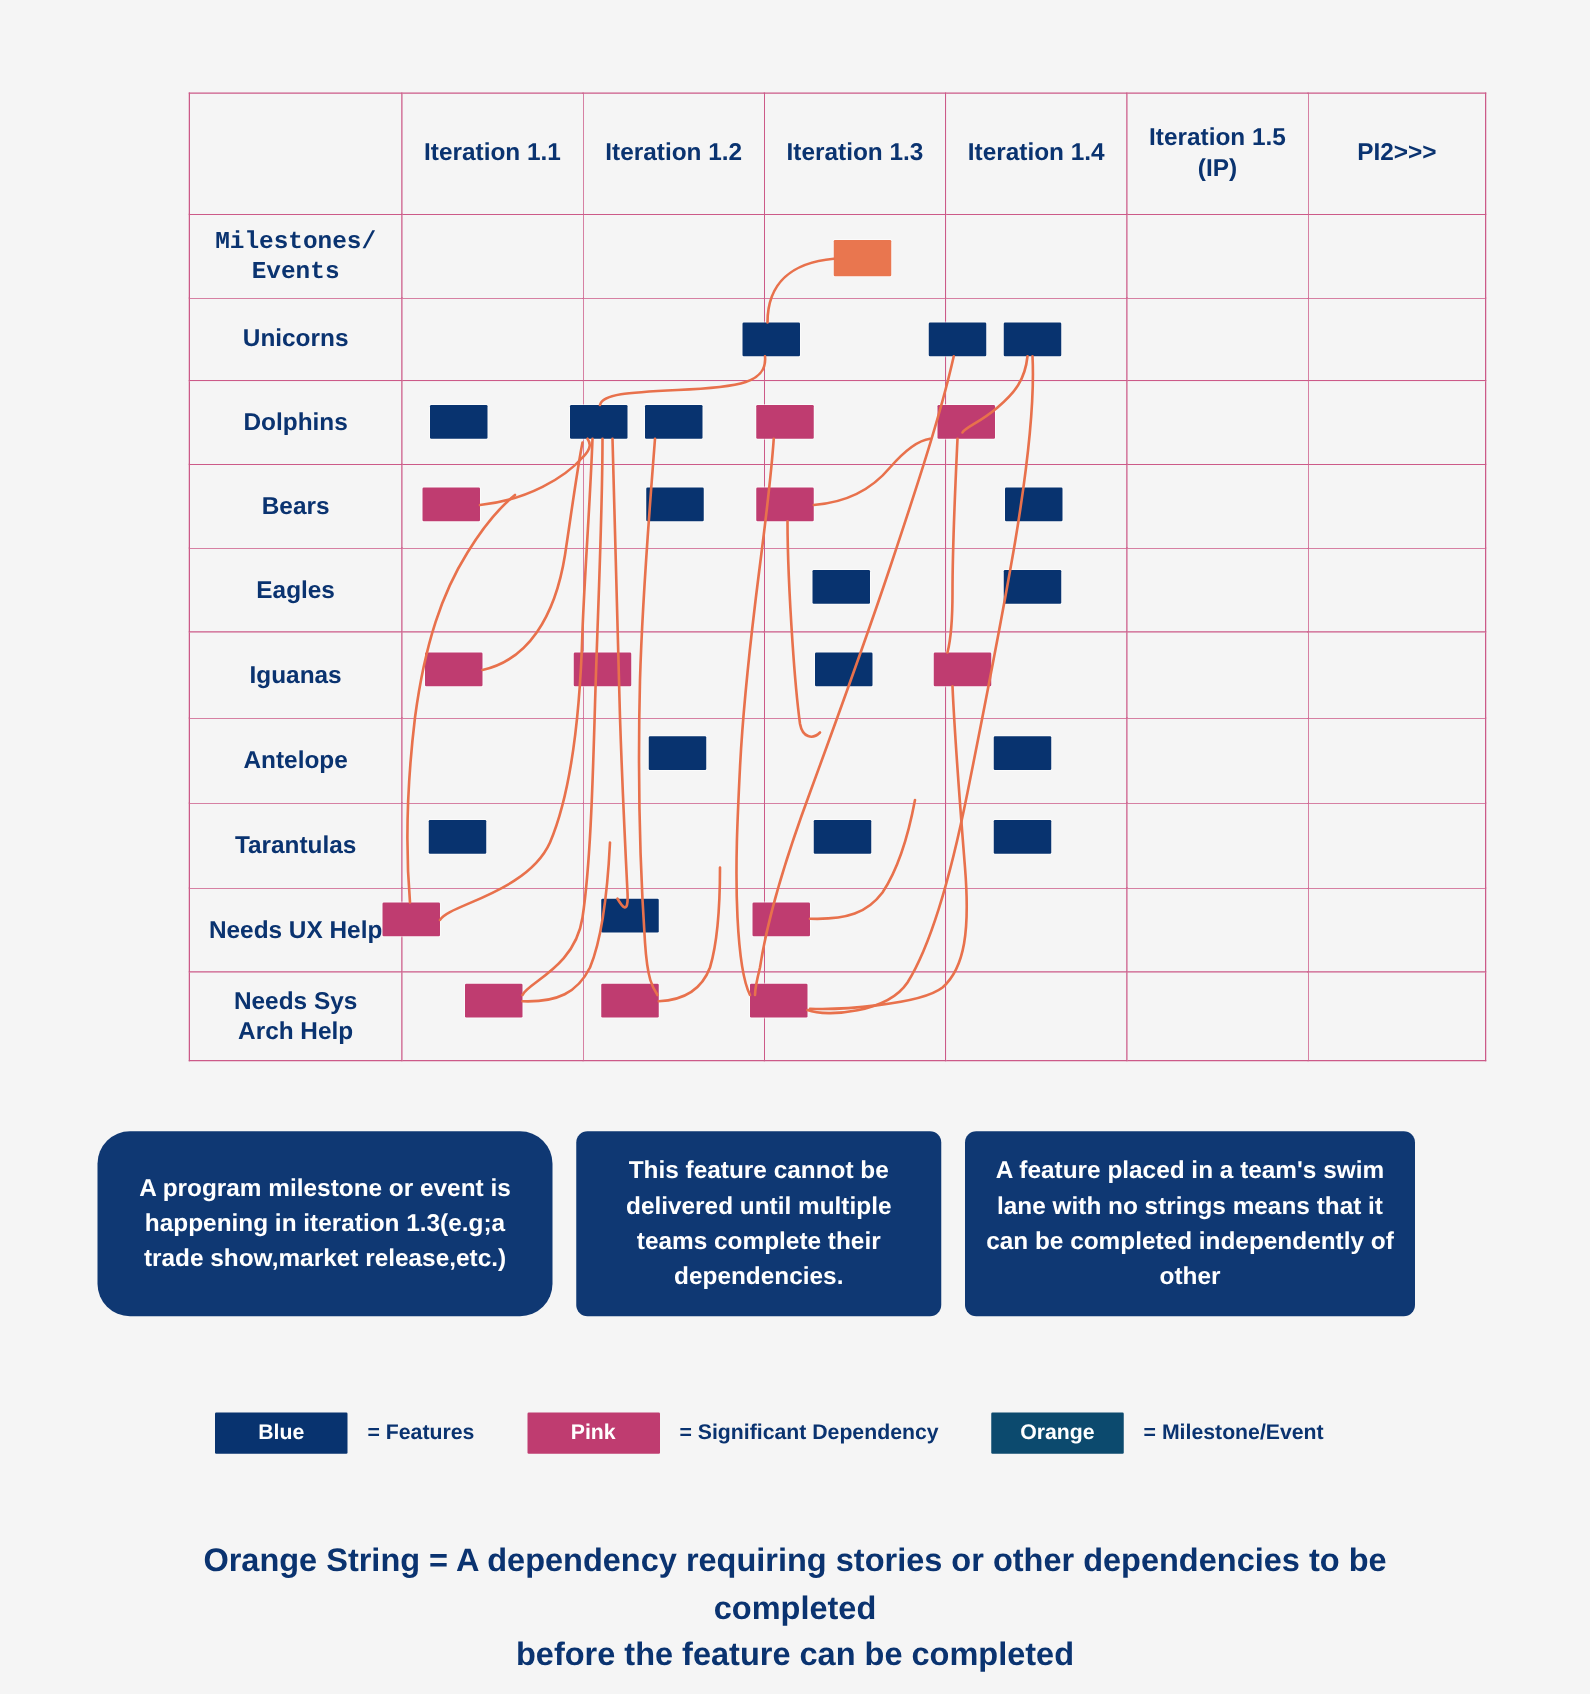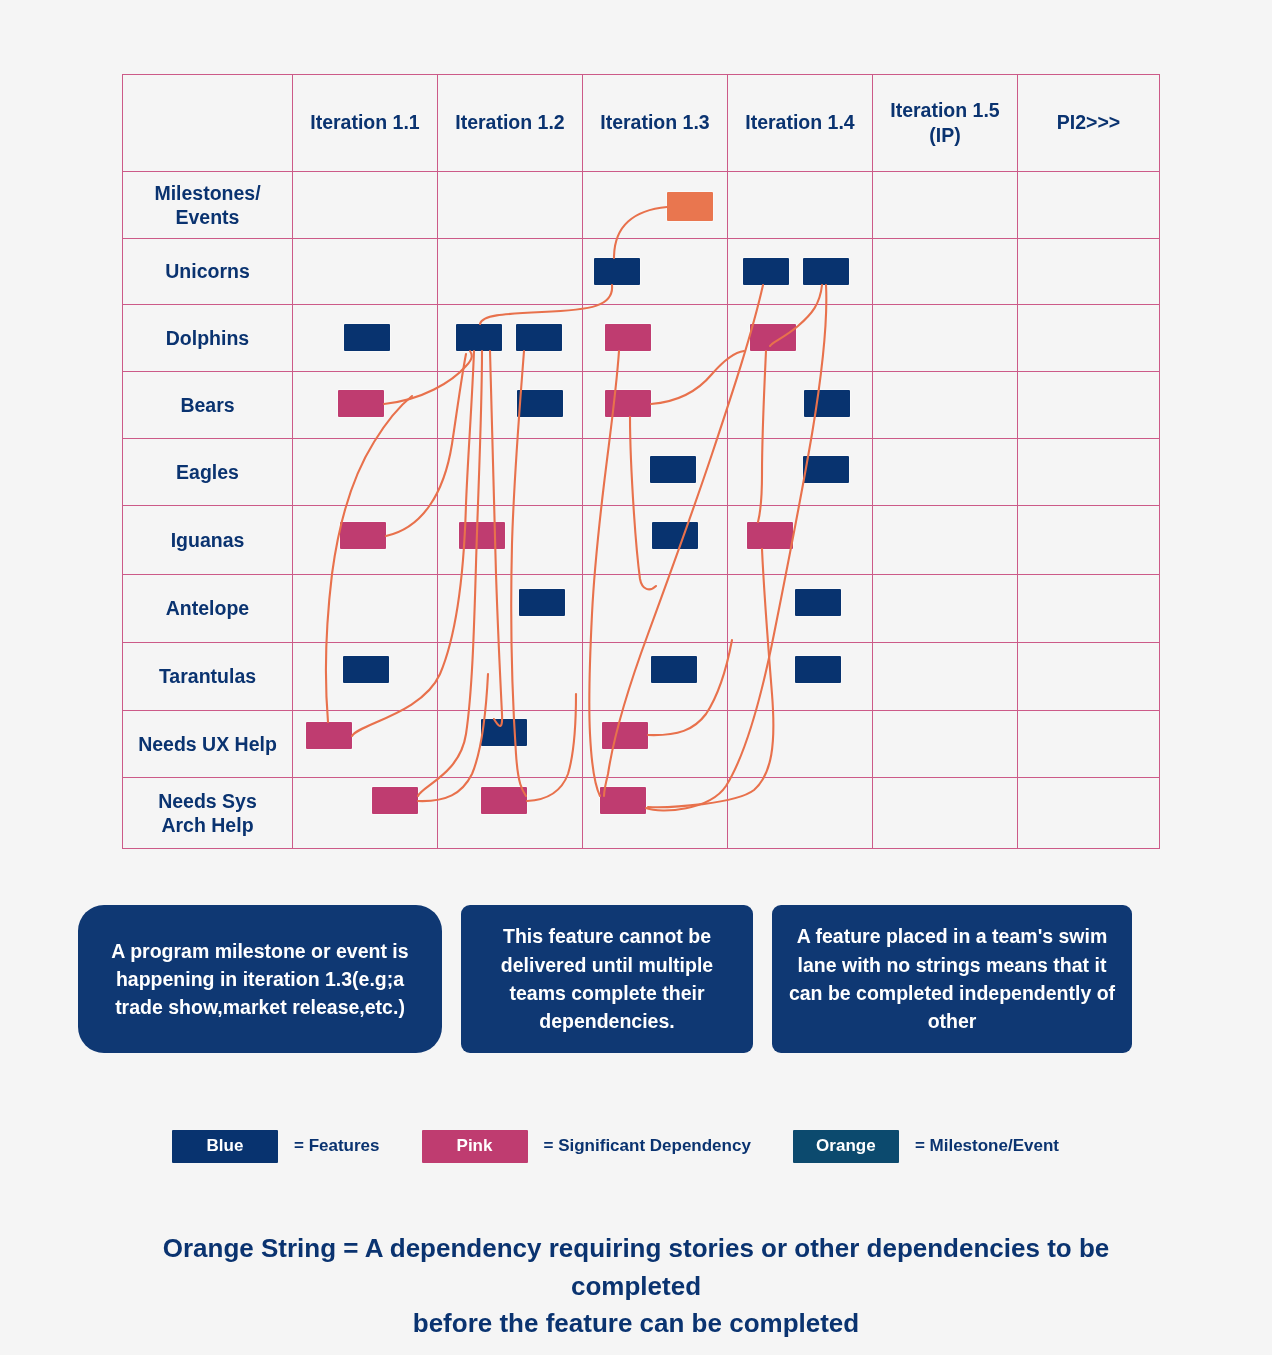--- a/index.html
+++ b/index.html
@@ -32,6 +32,7 @@
     height: 764px;
     position: relative;
     z-index: 1;
+    margin-left: 29px;
   }
   table.board td, table.board th {
     border: 1.6px solid #cc5a88;

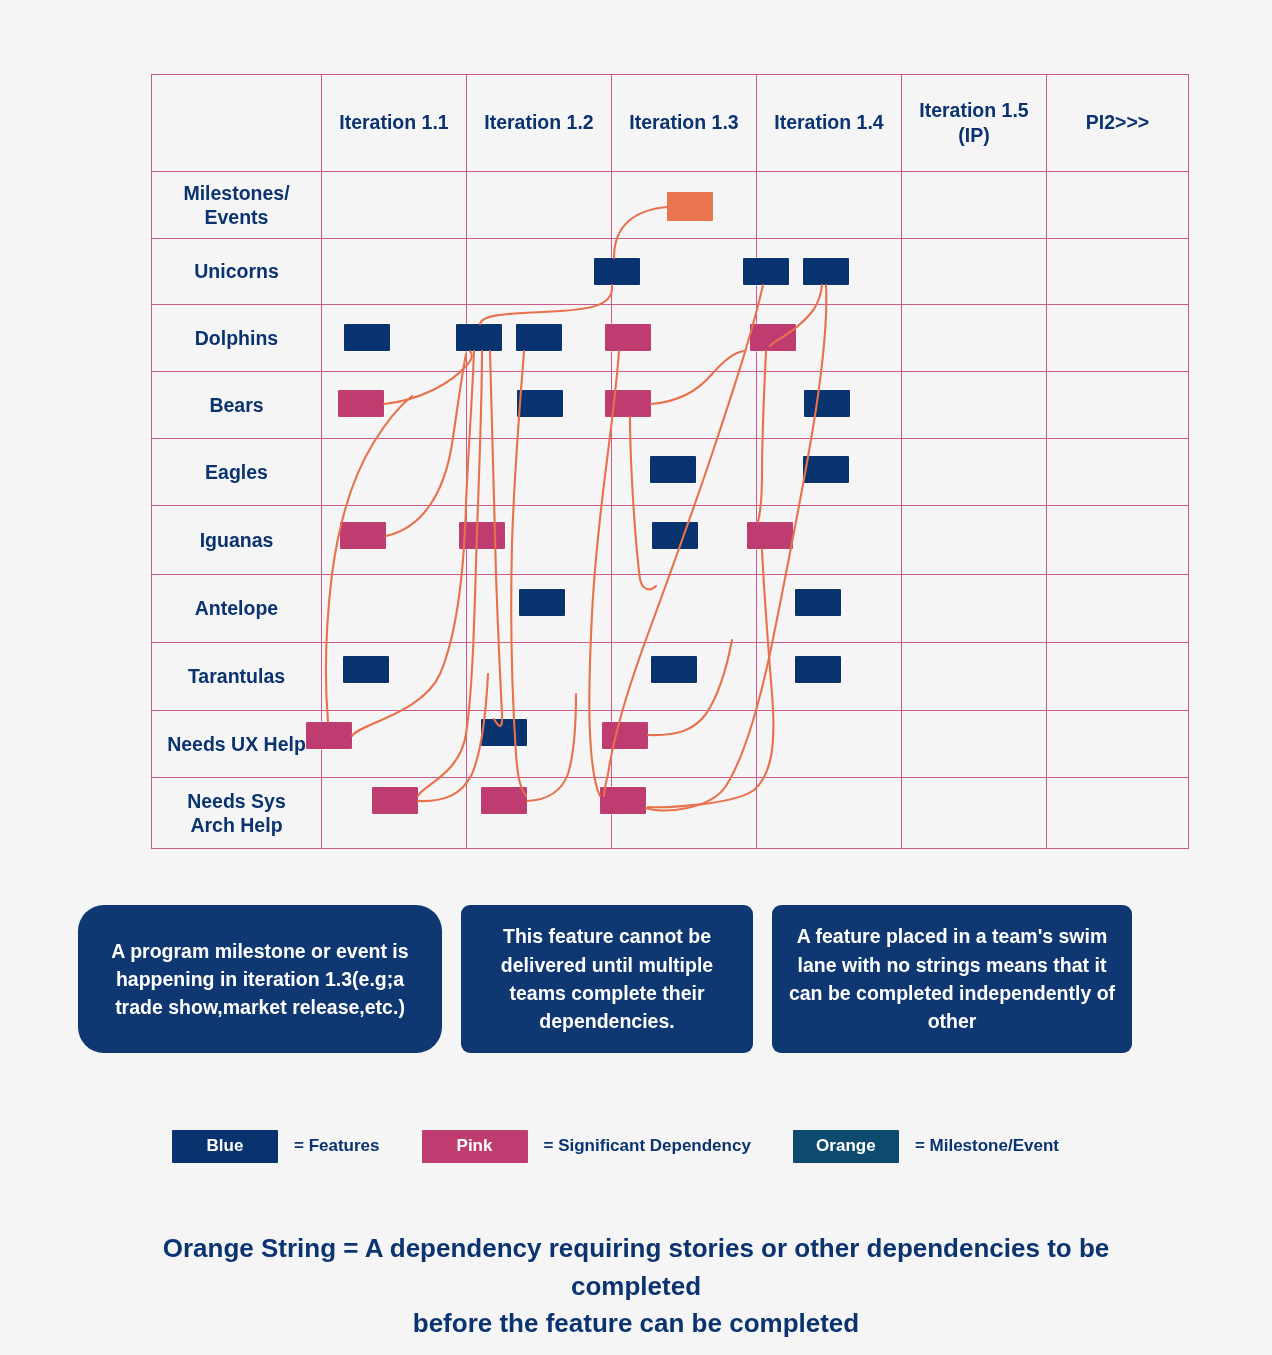--- a/index.html
+++ b/index.html
@@ -176,7 +176,7 @@
     </thead>
     <tbody>
       <tr>
-        <td class="row-head" style="height:66px;">
+        <td class="row-head" style="height:66px;font-family:Liberation Mono, monospace;">
           <span>Milestones/</span><br>
           <span>Events</span>
         </td>

